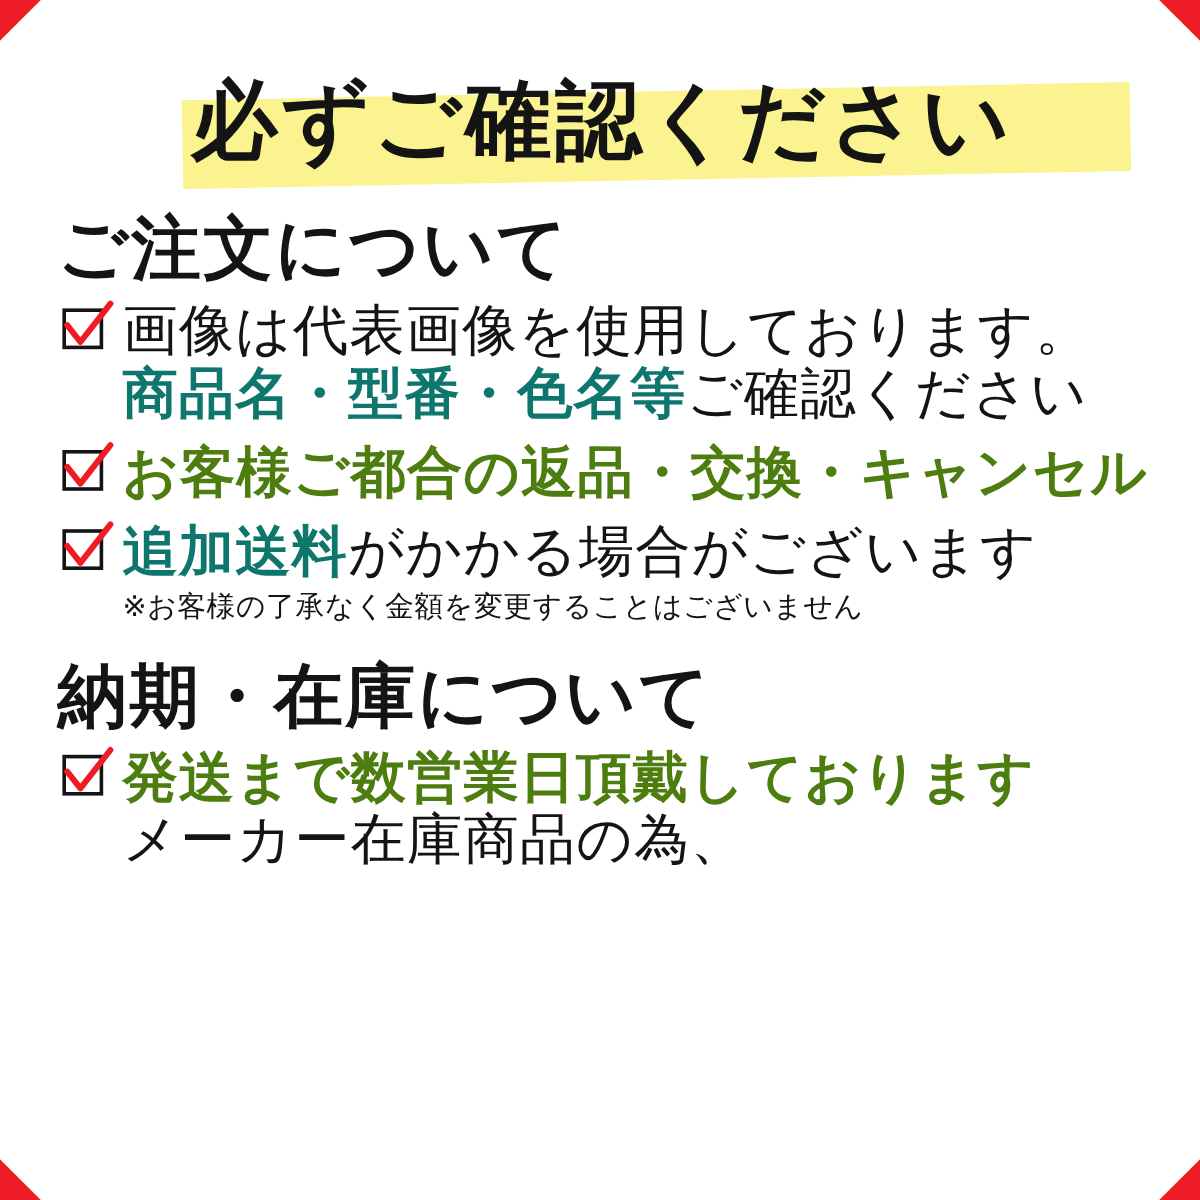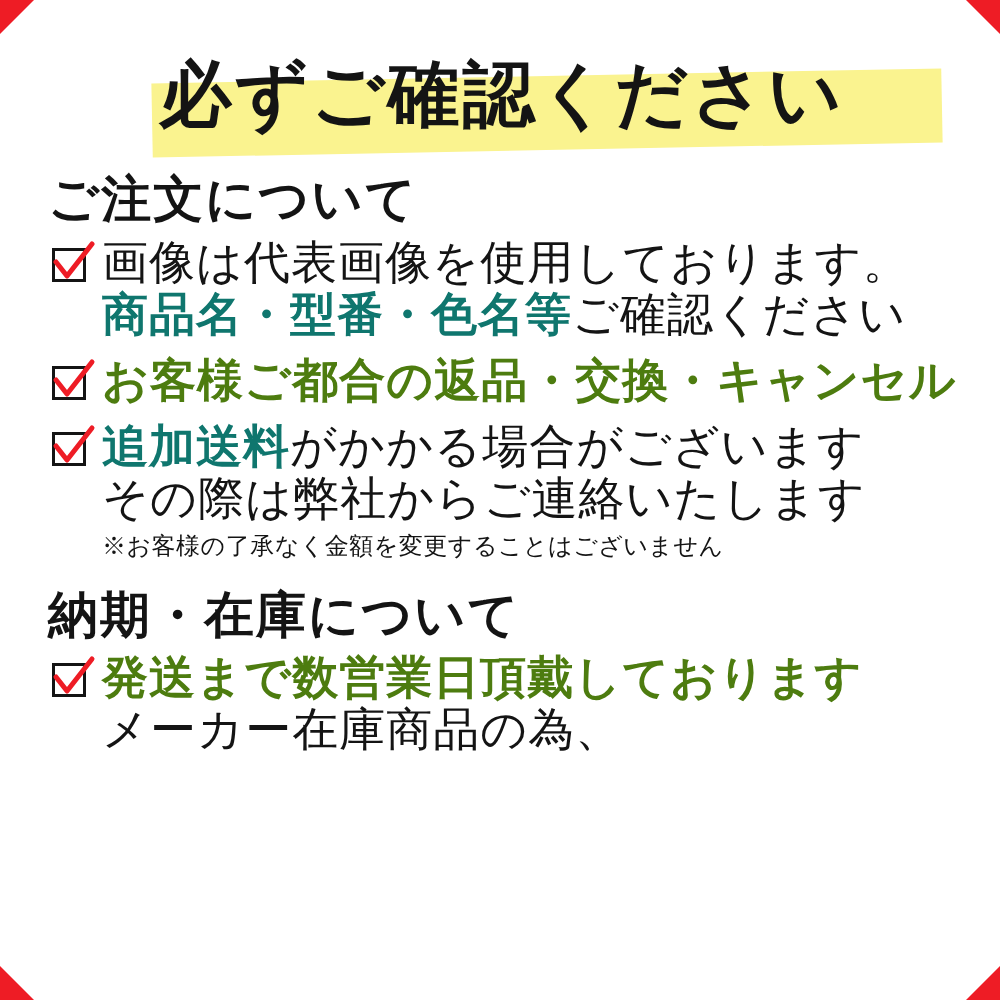--- a/index.html
+++ b/index.html
@@ -48,7 +48,6 @@
     inset: 0;
     padding: 42px 40px 20px 44px;
     box-sizing: border-box;
-    font-family: Liberation Mono, monospace;
   }
 
   

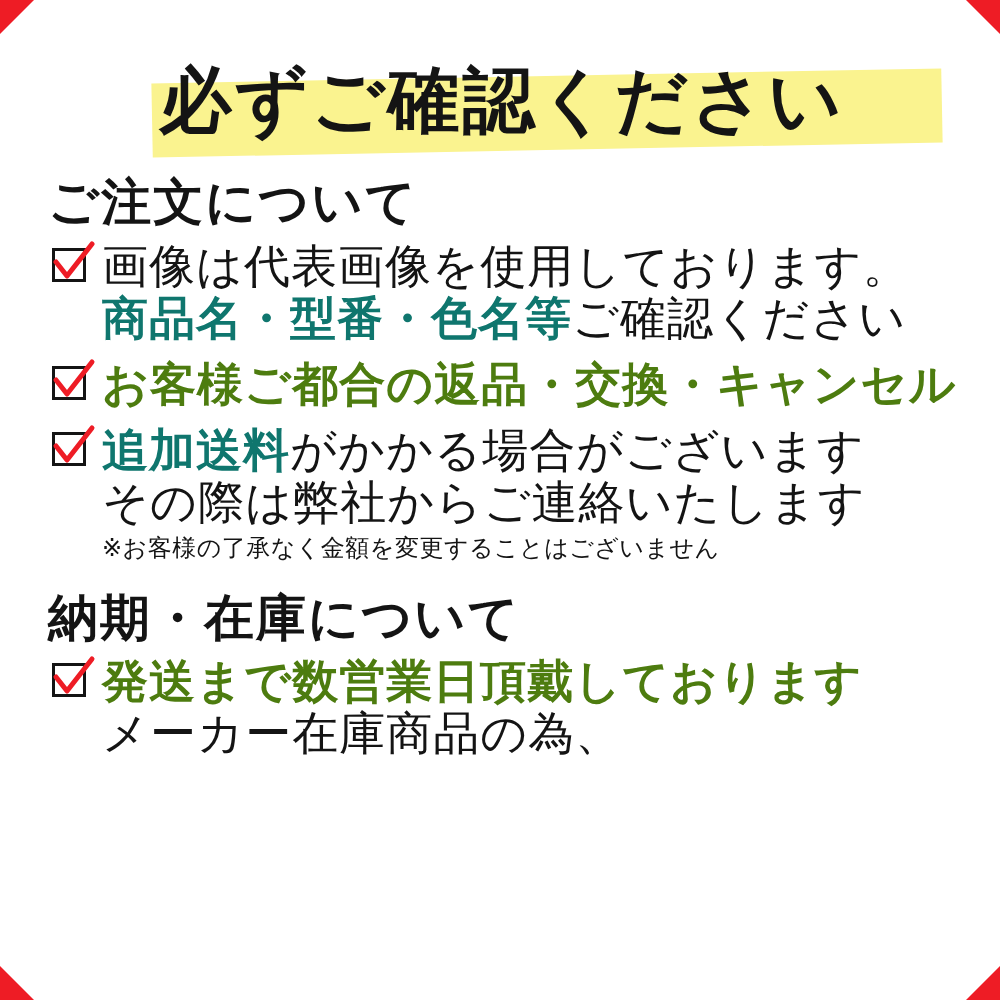--- a/index.html
+++ b/index.html
@@ -80,7 +80,7 @@
 
   
   .section-title {
-    font-size: 50px;
+    font-size: 58px;
     line-height: 1.15;
     font-weight: bold;
     color: #141414;

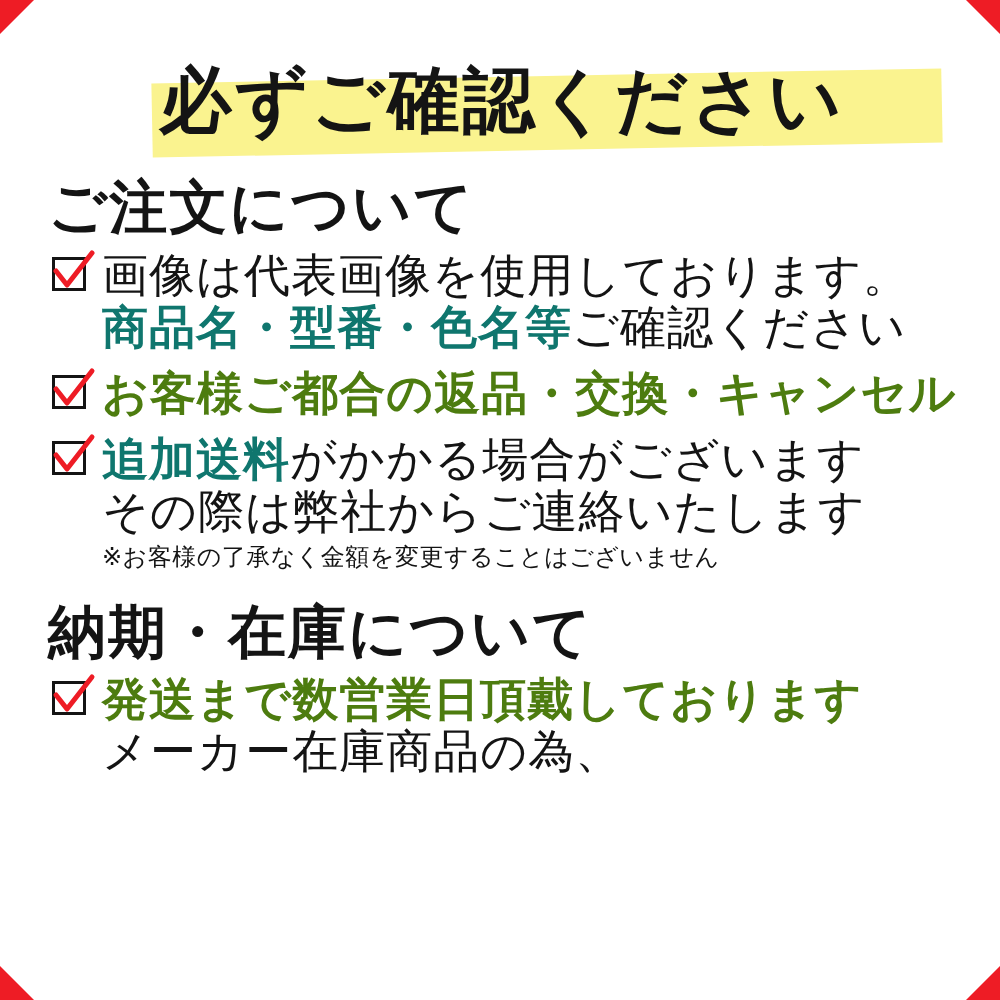--- a/index.html
+++ b/index.html
@@ -199,7 +199,6 @@
     </span>
     <span class="lines">
       <div class="line"><span class="red">追加送料</span><span>がかかる場合がございます</span></div>
-      <div class="line">その際は弊社からご連絡いたします</div>
       <div class="note">※お客様の了承なく金額を変更することはございません</div>
     </span>
   </div>

